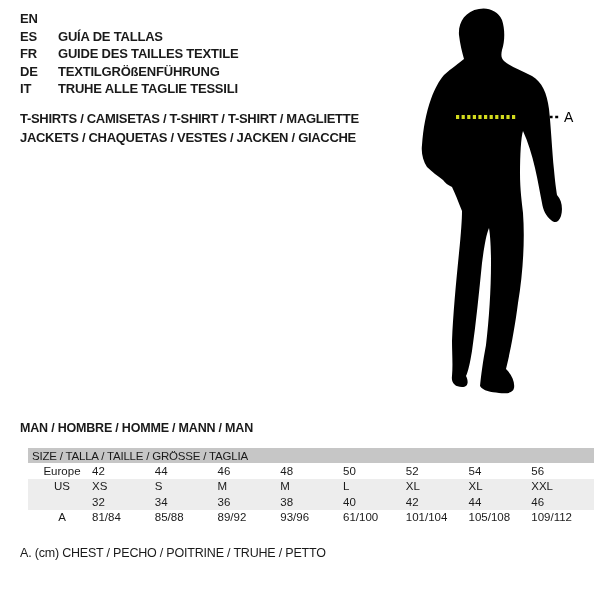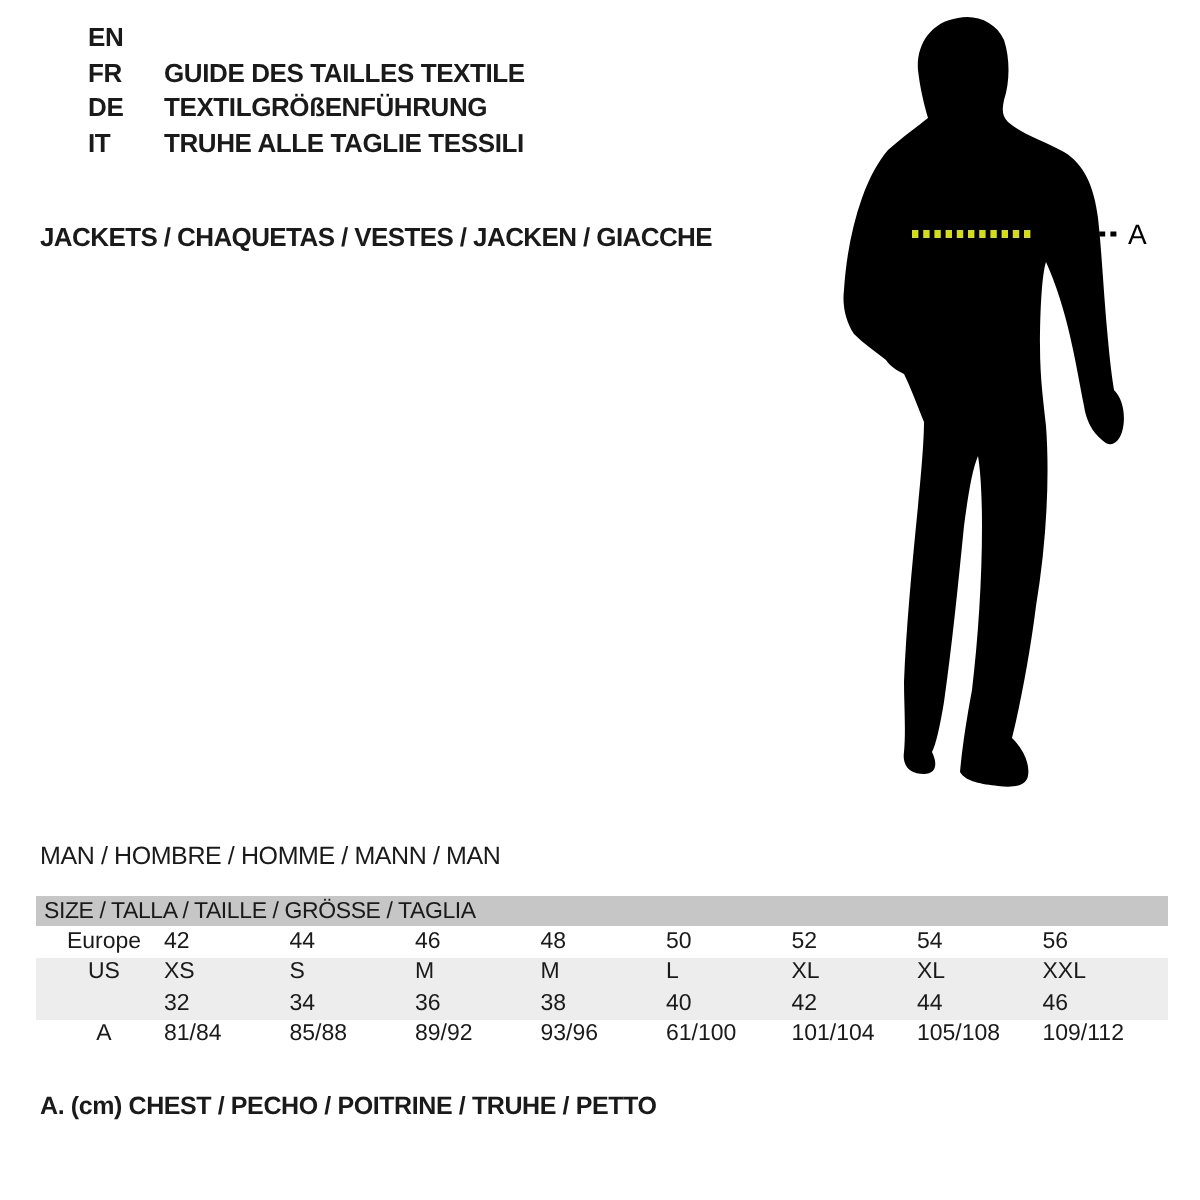--- a/index.html
+++ b/index.html
@@ -9,7 +9,7 @@
   }
   
   .lang-block{position:absolute;left:20px;top:10px;}
-  .lang-row{display:flex;line-height:17.5px;font-size:13px;font-weight:bold;letter-spacing:-0.2px;margin-left:24px;}
+  .lang-row{display:flex;line-height:17.5px;font-size:13px;font-weight:bold;letter-spacing:-0.2px;}
   .lang-code{width:38px;}
   
   .categories{position:absolute;left:20px;top:109px;font-size:13px;font-weight:bold;letter-spacing:-0.3px;line-height:19px;}

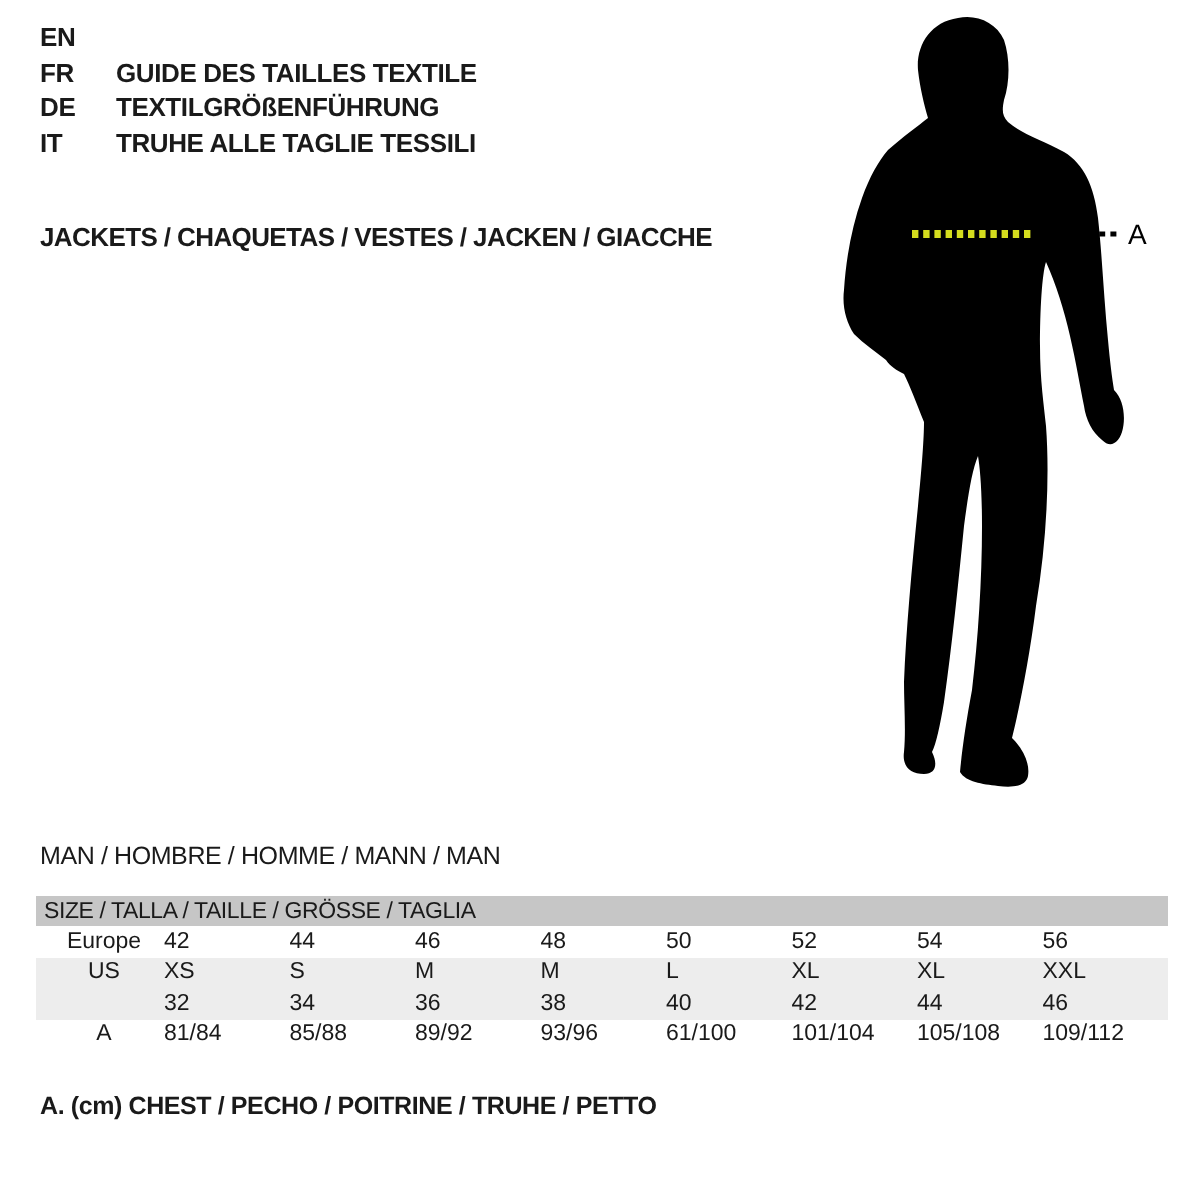--- a/index.html
+++ b/index.html
@@ -33,6 +33,10 @@
 <div class="lang-block">
   <div class="lang-row">
     <span class="lang-code">EN</span>
+  </div>
+  <div class="lang-row">
+    <span class="lang-code">ES</span>
+    <span>GUÍA DE TALLAS</span>
   </div>
   <div class="lang-row">
     <span class="lang-code">FR</span>

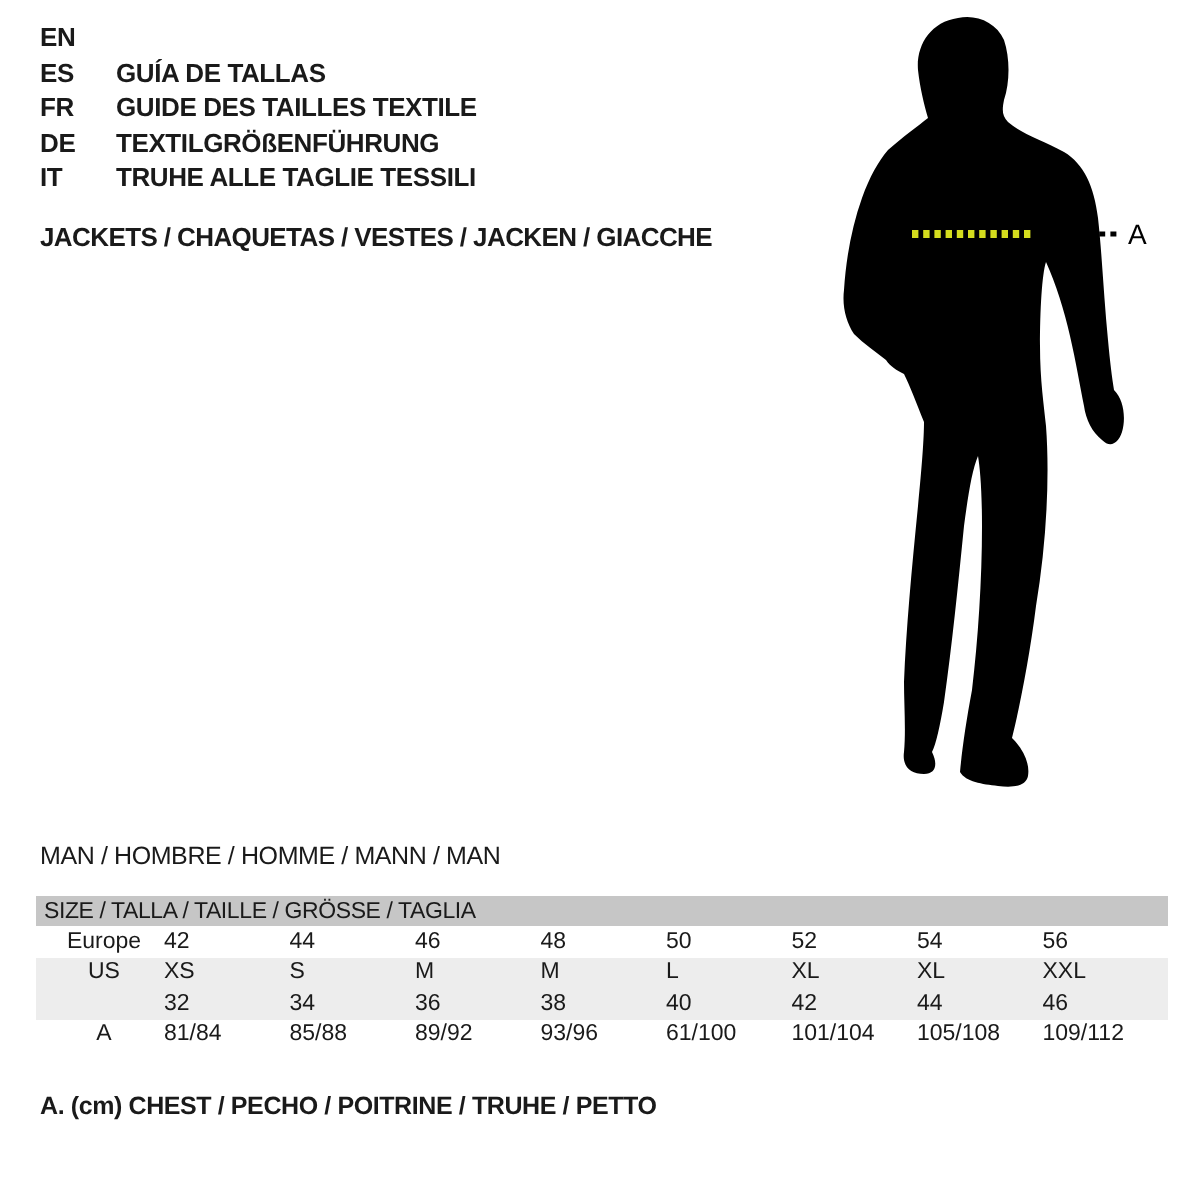--- a/index.html
+++ b/index.html
@@ -53,6 +53,7 @@
 </div>
 
 <div class="categories">
+  <div>T-SHIRTS / CAMISETAS / T-SHIRT / T-SHIRT / MAGLIETTE</div>
   <div>JACKETS / CHAQUETAS / VESTES / JACKEN / GIACCHE</div>
 </div>
 

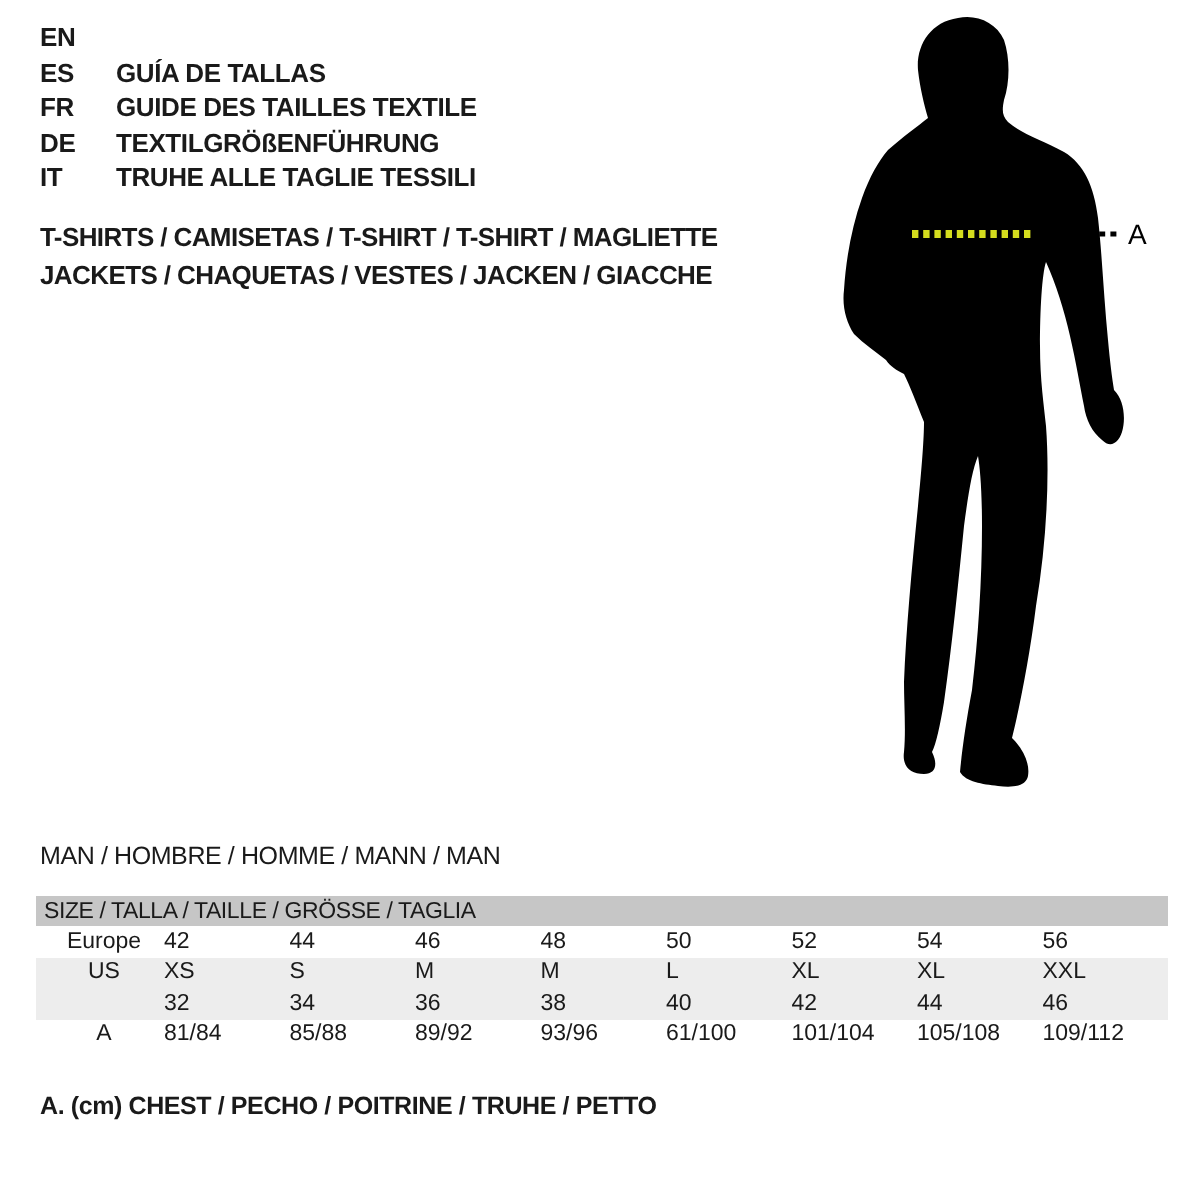--- a/index.html
+++ b/index.html
@@ -16,7 +16,7 @@
   
   .figure-wrap{position:absolute;left:395px;top:5px;width:200px;height:400px;}
   
-  .section-title{position:absolute;left:20px;top:421px;font-size:12.5px;font-weight:normal;letter-spacing:-0.2px;}
+  .section-title{position:absolute;left:20px;top:421px;font-size:12.5px;font-weight:bold;letter-spacing:-0.2px;}
   
   .size-table{position:absolute;left:18px;top:448px;width:566px;font-size:11.5px;}
   .thead{background:var(--header-bg,#c6c6c6);height:15px;display:flex;align-items:center;padding-left:4px;letter-spacing:-0.2px;}

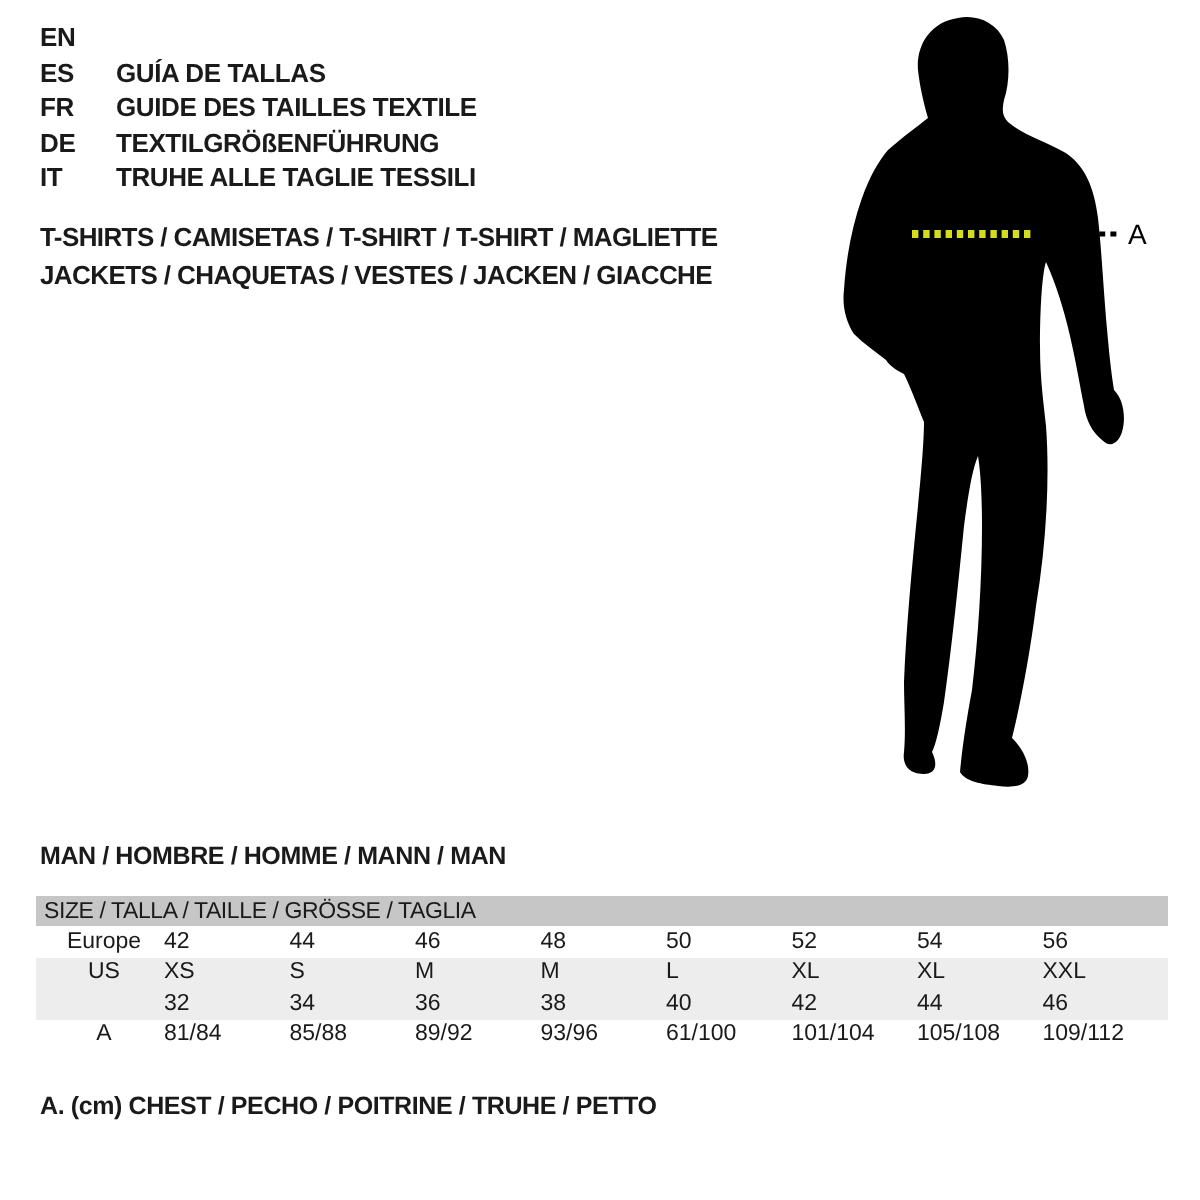--- a/index.html
+++ b/index.html
@@ -18,7 +18,7 @@
   
   .section-title{position:absolute;left:20px;top:421px;font-size:12.5px;font-weight:bold;letter-spacing:-0.2px;}
   
-  .size-table{position:absolute;left:18px;top:448px;width:566px;font-size:11.5px;}
+  .size-table{position:absolute;left:28px;top:448px;width:566px;font-size:11.5px;}
   .thead{background:var(--header-bg,#c6c6c6);height:15px;display:flex;align-items:center;padding-left:4px;letter-spacing:-0.2px;}
   .trow{display:grid;grid-template-columns:64px repeat(8,1fr);height:15.5px;align-items:center;}
   .trow.shaded{background:var(--alt-row-bg,#ededed);}

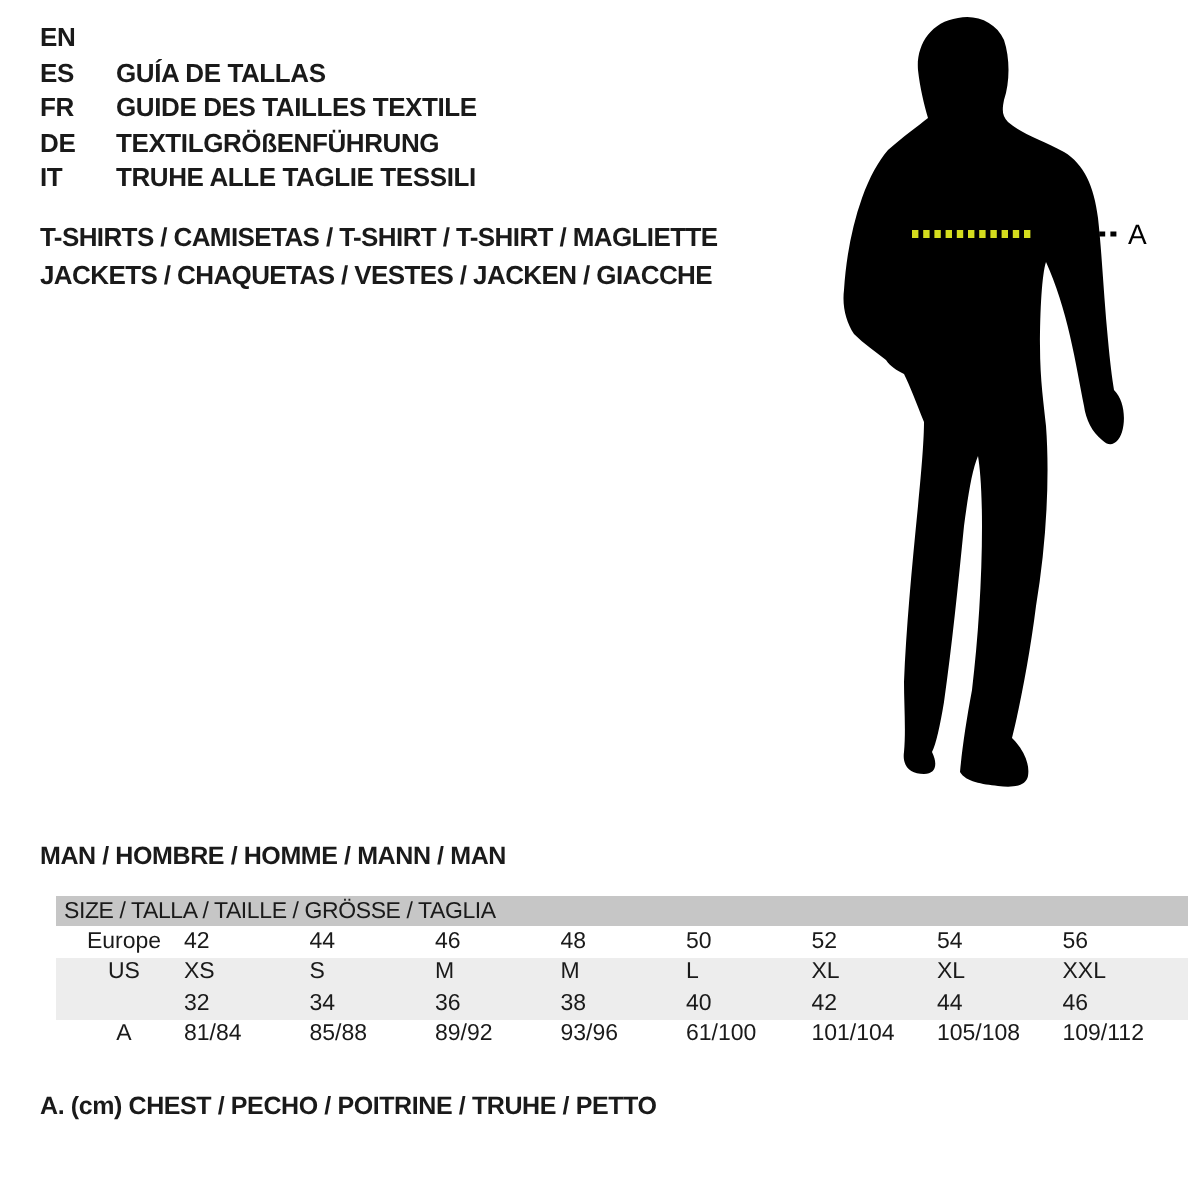--- a/index.html
+++ b/index.html
@@ -25,7 +25,7 @@
   .cell{text-align:left;white-space:nowrap;}
   .cell.label{text-align:center;padding-left:4px;}
   
-  .footnote{position:absolute;left:20px;top:546px;font-size:12.5px;font-weight:bold;letter-spacing:-0.2px;}
+  .footnote{position:absolute;left:20px;top:546px;font-size:12.5px;font-weight:normal;letter-spacing:-0.2px;}
 </style>
 </head>
 <body>

